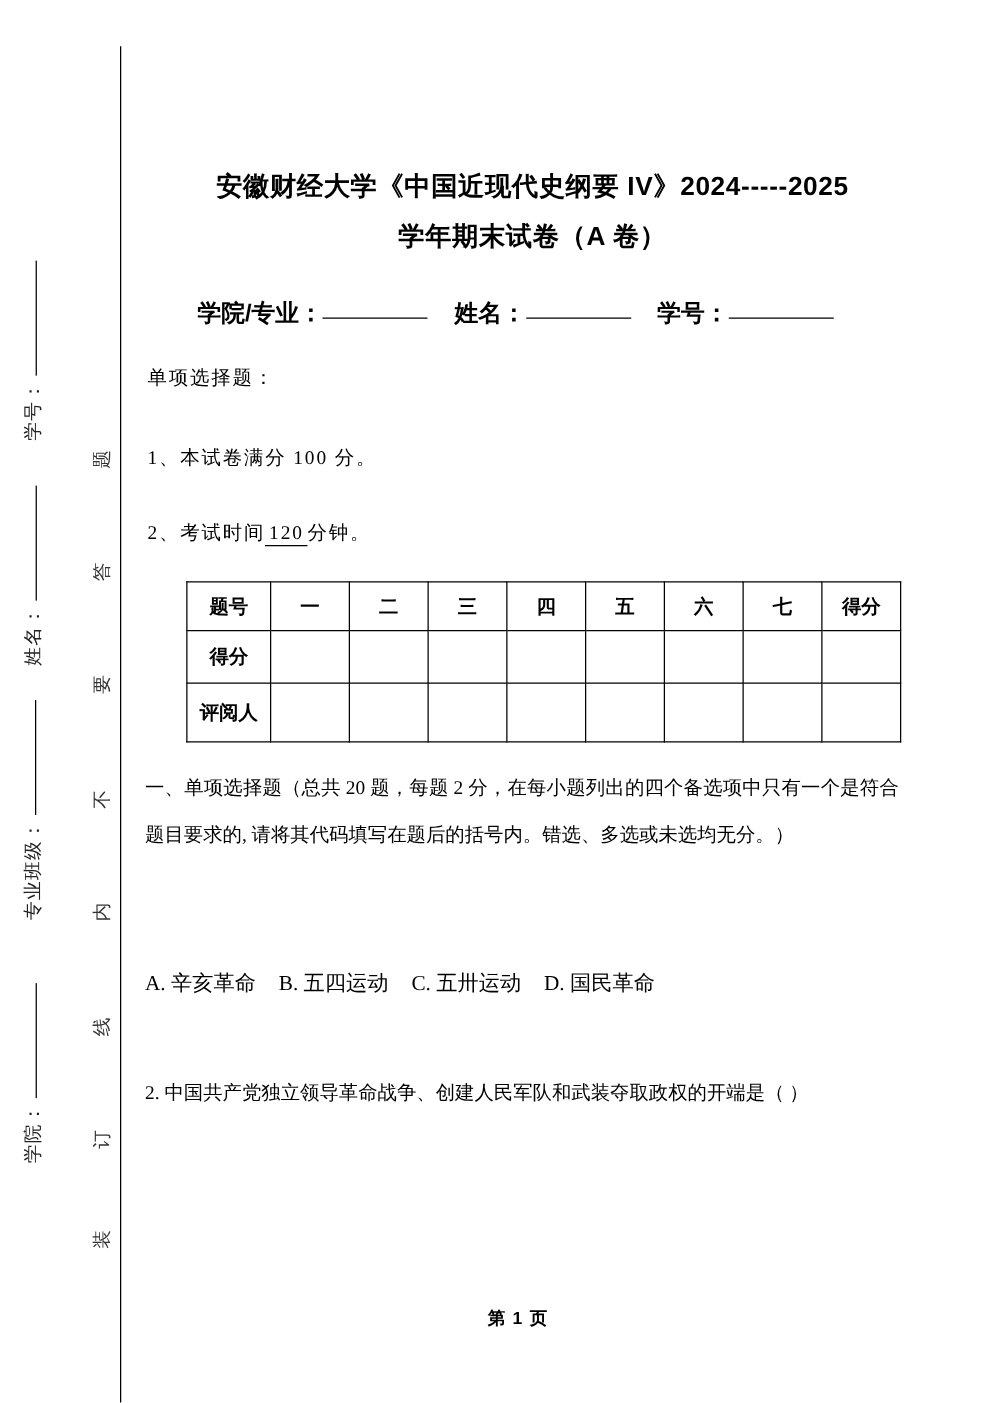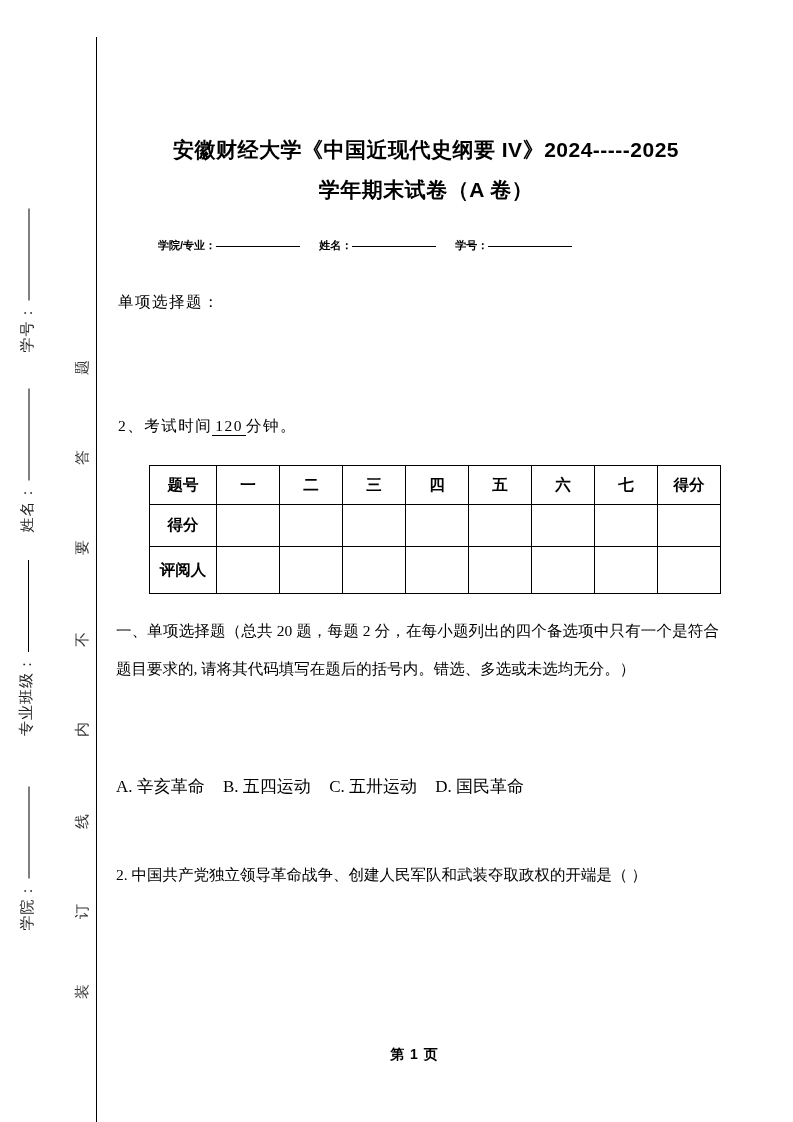--- a/index.html
+++ b/index.html
@@ -87,7 +87,7 @@
     top: 234px;
     font-family: "Liberation Sans", "DejaVu Sans", sans-serif;
     font-weight: bold;
-    font-size: 11px;
+    font-size: 19px;
     white-space: nowrap;
   }
   #identity-row .field { margin-right: 16px; }

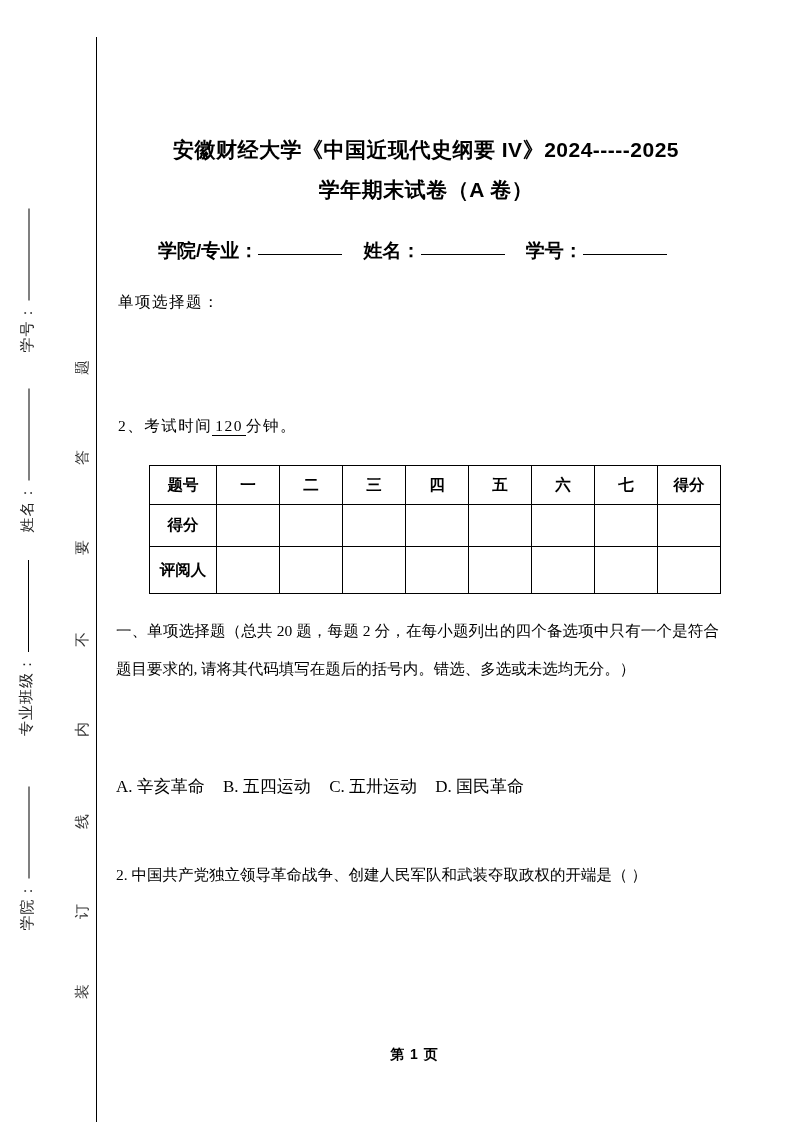--- a/index.html
+++ b/index.html
@@ -228,6 +228,7 @@
   </div>
 
   <div class="note-line" id="note-heading">单项选择题：</div>
+  <div class="note-line" id="note-1">1、本试卷满分 100 分。</div>
   <div class="note-line" id="note-2">
     <span>2、考试时间</span><span class="ul-value">120</span><span>分钟。</span>
   </div>

